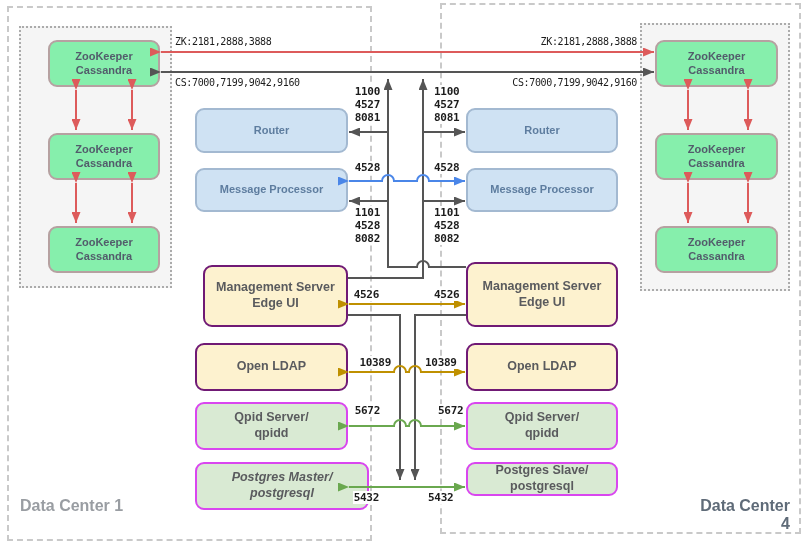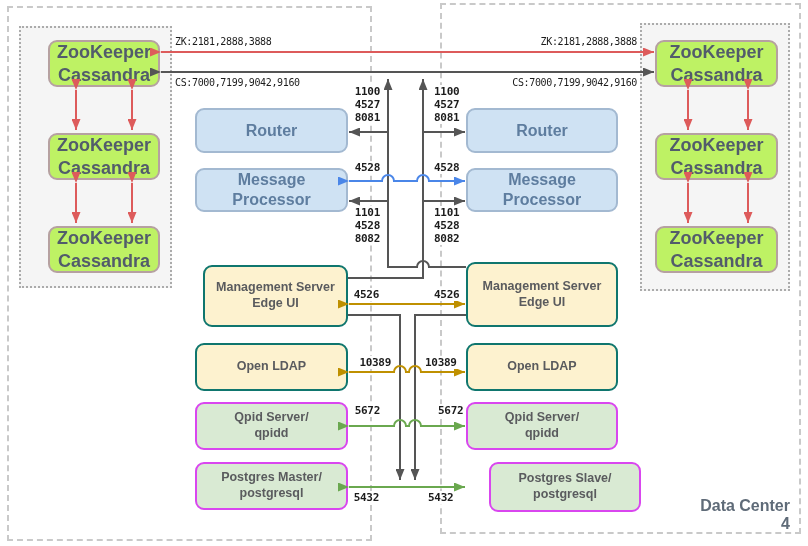--- a/index.html
+++ b/index.html
@@ -9,7 +9,7 @@
   .cluster{position:absolute;background:#f5f5f5;border:2px dotted #ababab;box-sizing:border-box;}
   .node{position:absolute;box-sizing:border-box;border-radius:9px;display:flex;align-items:center;
         justify-content:center;text-align:center;white-space:pre-line;font-weight:bold;line-height:1.25;}
-  .pink{background:#bef264;border:2px solid #b6a1a1;color:#525c6b;font-size:18px;}
+  .pink{background:#86efac;border:2px solid #b6a1a1;color:#525c6b;font-size:11px;}
   .blue{background:#cfe2f3;border:2px solid #a3b9d1;color:#5e7d9f;font-size:16px;}
   .yellow{background:#fdf2cf;border:2px solid #0f766e;color:#5a5b5e;font-size:12.5px;}
   .green{background:#d9ead3;border:2px solid #d946ef;color:#5a5b5e;font-size:12.5px;}

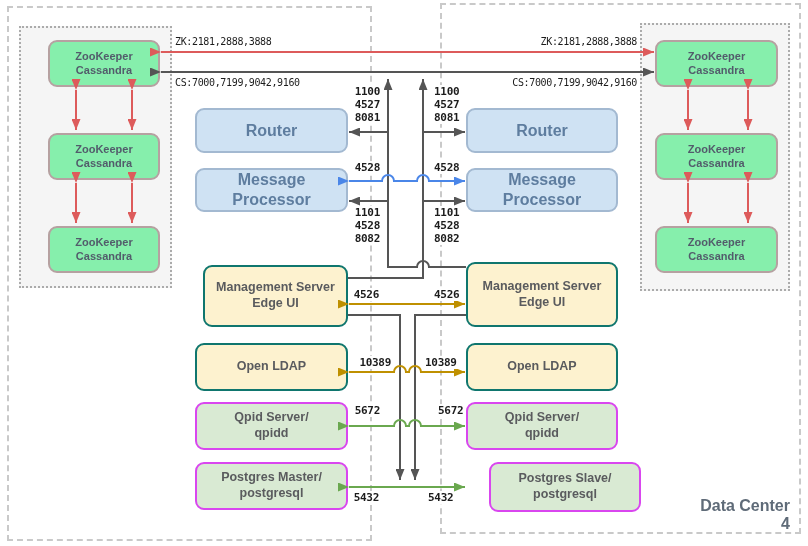--- a/index.html
+++ b/index.html
@@ -10,7 +10,7 @@
   .node{position:absolute;box-sizing:border-box;border-radius:9px;display:flex;align-items:center;
         justify-content:center;text-align:center;white-space:pre-line;font-weight:bold;line-height:1.25;}
   .pink{background:#86efac;border:2px solid #b6a1a1;color:#525c6b;font-size:11px;}
-  .blue{background:#cfe2f3;border:2px solid #a3b9d1;color:#5e7d9f;font-size:16px;}
+  .blue{background:#cfe2f3;border:2px solid #a3b9d1;color:#5e7d9f;font-size:11px;}
   .yellow{background:#fdf2cf;border:2px solid #0f766e;color:#5a5b5e;font-size:12.5px;}
   .green{background:#d9ead3;border:2px solid #d946ef;color:#5a5b5e;font-size:12.5px;}
   .port{position:absolute;font-family:"DejaVu Sans Mono",monospace;font-size:11px;font-weight:700;

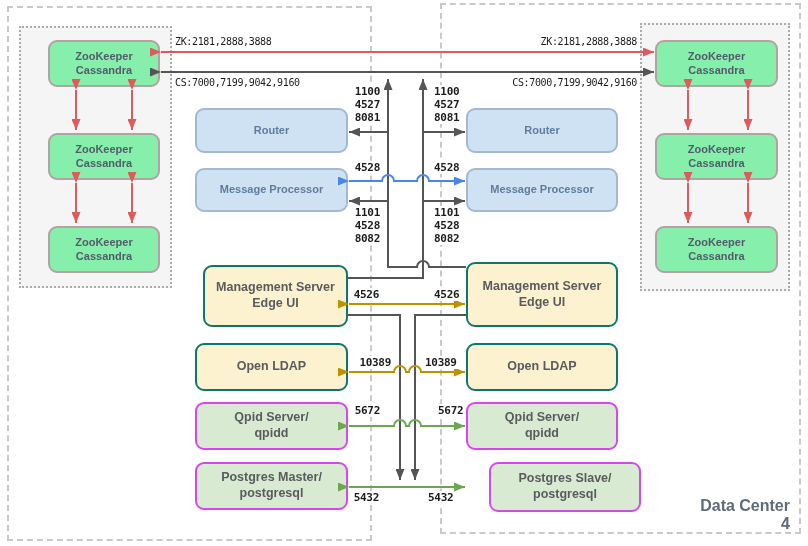--- a/index.html
+++ b/index.html
@@ -11,7 +11,7 @@
         justify-content:center;text-align:center;white-space:pre-line;font-weight:bold;line-height:1.25;}
   .pink{background:#86efac;border:2px solid #b6a1a1;color:#525c6b;font-size:11px;}
   .blue{background:#cfe2f3;border:2px solid #a3b9d1;color:#5e7d9f;font-size:11px;}
-  .yellow{background:#fdf2cf;border:2px solid #0f766e;color:#5a5b5e;font-size:12.5px;}
+  .yellow{background:#fdf2cf;border:2px solid #701a75;color:#5a5b5e;font-size:12.5px;}
   .green{background:#d9ead3;border:2px solid #d946ef;color:#5a5b5e;font-size:12.5px;}
   .port{position:absolute;font-family:"DejaVu Sans Mono",monospace;font-size:11px;font-weight:700;
         letter-spacing:-0.3px;line-height:13px;color:#1c1c1c;background:#ffffff;white-space:pre-line;

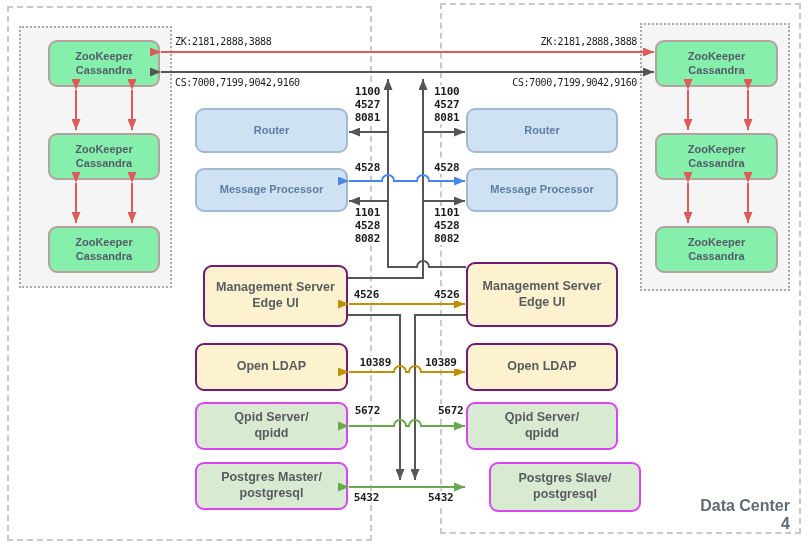--- a/index.html
+++ b/index.html
@@ -57,7 +57,7 @@
   <div class="node yellow boxes" style="left:195px;top:343px;width:153px;height:48px;">Open LDAP</div>
   <div class="node green boxes" style="left:195px;top:402px;width:153px;height:48px;">Qpid Server/
 qpidd</div>
-  <div class="node green boxes" style="left:195px;top:462px;width:153px;height:48px;">Postgres Master/
+  <div class="node green boxes" style="left:195px;top:462px;width:174px;height:48px;font-style:italic;">Postgres Master/
 postgresql</div>
 
   <div class="node blue boxes" style="left:466px;top:108px;width:152px;height:45px;">Router</div>

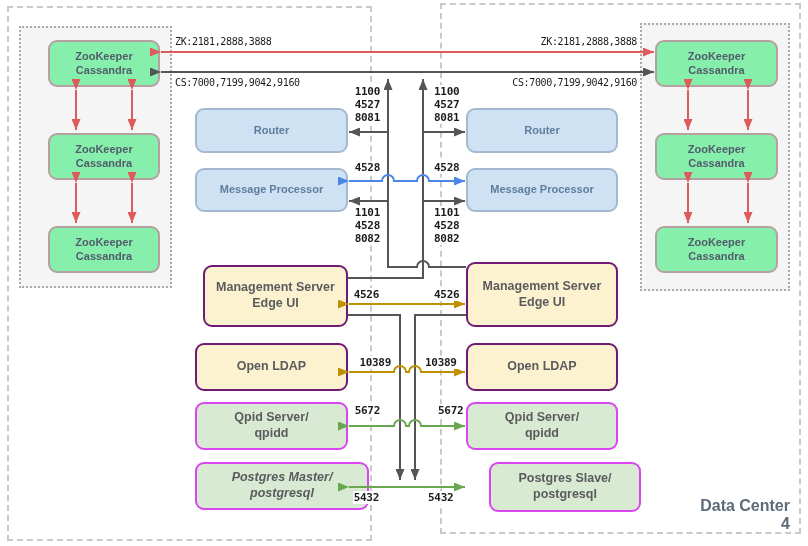--- a/index.html
+++ b/index.html
@@ -67,7 +67,7 @@
   <div class="node yellow boxes" style="left:466px;top:343px;width:152px;height:48px;">Open LDAP</div>
   <div class="node green boxes" style="left:466px;top:402px;width:152px;height:48px;">Qpid Server/
 qpidd</div>
-  <div class="node green boxes" style="left:489px;top:462px;width:152px;height:50px;">Postgres Slave/
+  <div class="node green boxes" style="left:466px;top:462px;width:152px;height:34px;">Postgres Slave/
 postgresql</div>
 
   <svg class="wires" width="808" height="546" viewBox="0 0 808 546">

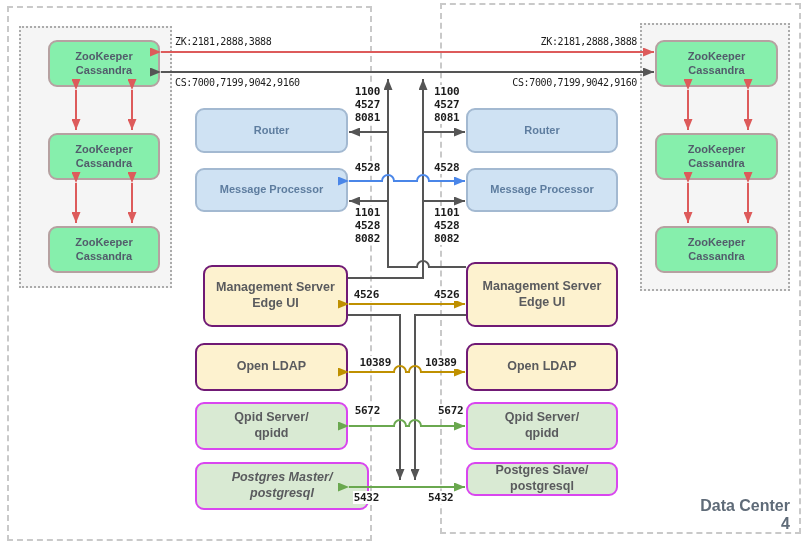--- a/index.html
+++ b/index.html
@@ -159,6 +159,7 @@
   <div class="port" style="right:428px;top:491px;">5432</div>
   <div class="port" style="left:427px;top:491px;">5432</div>
 
+  <div class="dc-label dc1-label" style="left:20px;top:497px;">Data Center 1</div>
   <div class="dc-label dc2-label" style="left:690px;top:497px;width:100px;text-align:right;">Data Center 4</div>
 
 </div>

